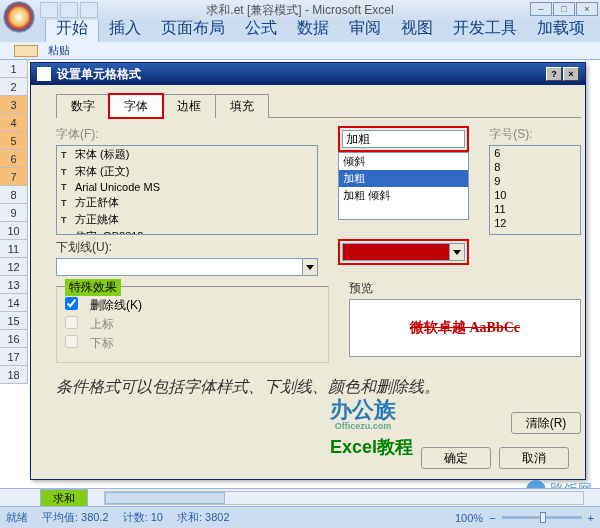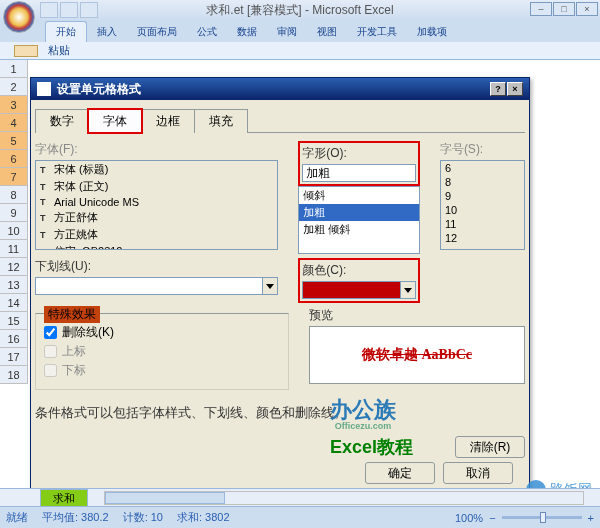--- a/index.html
+++ b/index.html
@@ -15,7 +15,7 @@
     
     
     .ribbon-tabs { height: 22px; background: #cdddf0; display: flex; padding-left: 45px; align-items: flex-end; }
-    .ribbon-tab { padding: 3px 10px; color: #15428b; cursor: pointer; font-size: 10px; }
+    .ribbon-tab { padding: 3px 10px; color: #15428b; cursor: pointer; font-size: 16px; }
     .ribbon-tab.active { background: #e8f0fb; border: 1px solid #9ab8dd; border-bottom: none; border-radius: 3px 3px 0 0; }
     
     

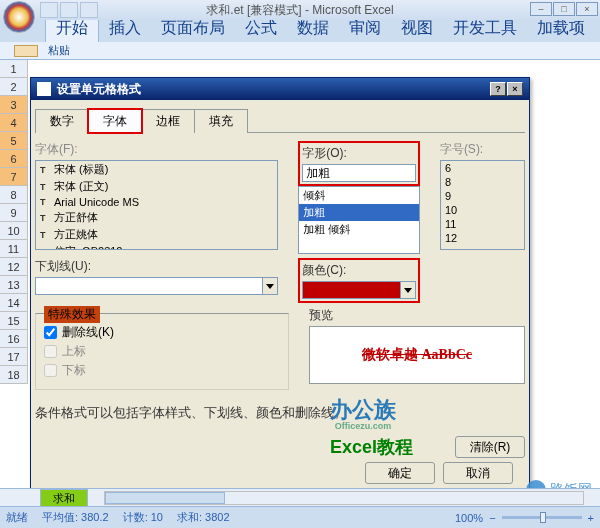--- a/index.html
+++ b/index.html
@@ -31,7 +31,7 @@
     .rowh.sel { background: #f7c07a; }
     
     
-    .dialog { position: absolute; left: 30px; top: 77px; width: 500px; height: 418px; background: #ece9d8; border: 1px solid #0a246a; box-shadow: 2px 2px 4px rgba(0,0,0,.3); }
+    .dialog { position: absolute; left: 30px; top: 62px; width: 556px; height: 418px; background: #ece9d8; border: 1px solid #0a246a; box-shadow: 2px 2px 4px rgba(0,0,0,.3); }
     .dlg-title { height: 22px; background: linear-gradient(#2a5fb0, #0a246a); color: #fff; display: flex; align-items: center; padding: 0 6px; font-size: 12px; font-weight: bold; }
     .dlg-title-icon { width: 14px; height: 14px; background: #fff; margin-right: 6px; }
     .dlg-wincontrols { margin-left: auto; display: flex; gap: 1px; }

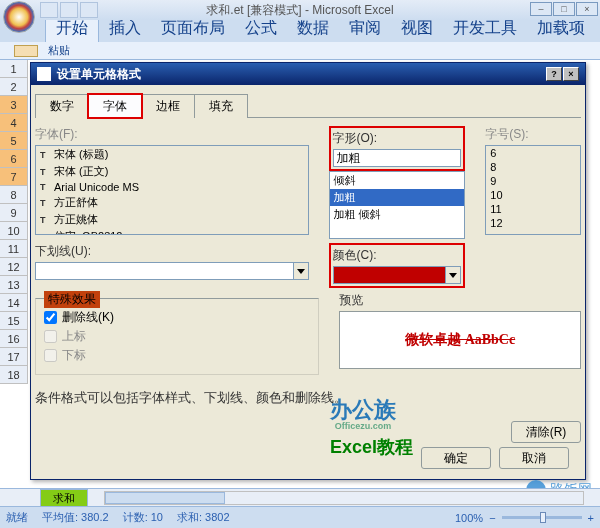--- a/index.html
+++ b/index.html
@@ -36,7 +36,7 @@
     .dlg-title-icon { width: 14px; height: 14px; background: #fff; margin-right: 6px; }
     .dlg-wincontrols { margin-left: auto; display: flex; gap: 1px; }
     .dlg-winbtn { width: 16px; height: 14px; background: #c0c0c0; border: 1px solid #fff; border-right-color: #404040; border-bottom-color: #404040; font-size: 9px; text-align: center; line-height: 12px; color: #000; }
-    .dlg-body { padding: 8px 4px; }
+    .dlg-body { padding: 8px 4px; margin-left: 21px; }
     
     
     .dlg-tabs { display: flex; border-bottom: 1px solid #919b9c; margin-bottom: 8px; }

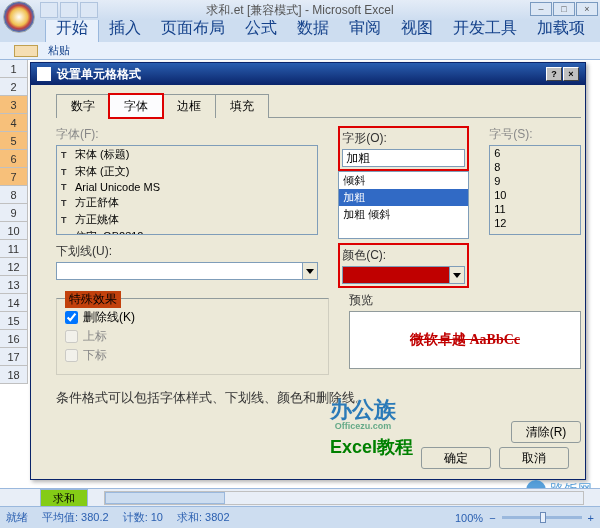--- a/index.html
+++ b/index.html
@@ -208,7 +208,6 @@
       </div>
       <div class="form-col">
         <div class="hi-box">
-          <div class="lbl">字形(O):</div>
           <input class="textbox" value="加粗" style="">
         </div>
         <div class="listbox" style="height:68px">

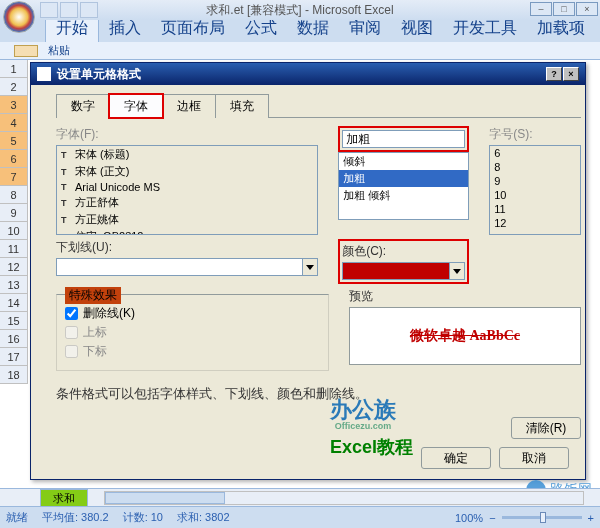--- a/index.html
+++ b/index.html
@@ -241,7 +241,6 @@
       </div>
       <div class="form-col">
         <div class="hi-box">
-          <div class="lbl">颜色(C):</div>
           <div class="combo">
             <div class="color-swatch"></div>
             <div class="combo-btn">

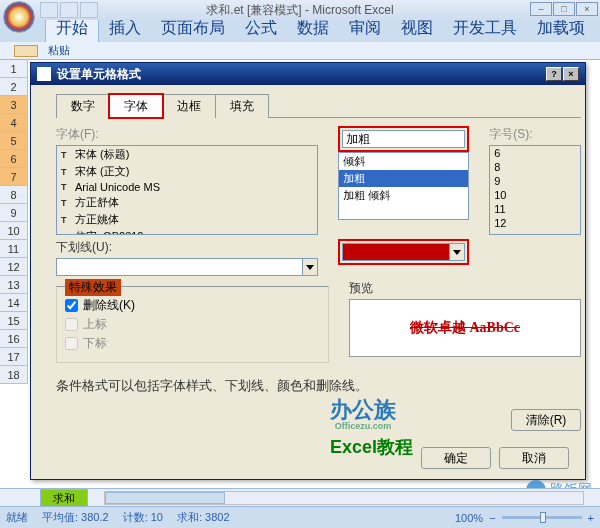--- a/index.html
+++ b/index.html
@@ -65,7 +65,7 @@
     .color-swatch { flex: 1; height: 18px; background: #c00000; border: 1px solid #7f9db9; border-right: none; }
     
     .groupbox { border: 1px solid #d0cec0; border-top-color: #919b9c; padding: 8px; margin-top: 6px; position: relative; }
-    .groupbox .gb-title { position: absolute; top: -8px; left: 8px; background: #c2410c; padding: 0 4px; font-size: 12px; }
+    .groupbox .gb-title { position: absolute; top: -8px; left: 8px; background: #84cc16; padding: 0 4px; font-size: 12px; }
     .chk { display: flex; align-items: center; gap: 5px; margin: 2px 0; font-size: 12px; }
     .chk input { width: 13px; height: 13px; }
     .chk.dis { color: #888; }

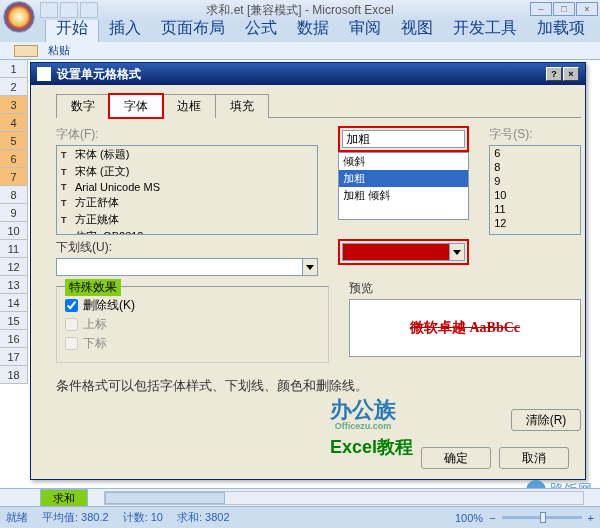--- a/index.html
+++ b/index.html
@@ -66,7 +66,7 @@
     
     .groupbox { border: 1px solid #d0cec0; border-top-color: #919b9c; padding: 8px; margin-top: 6px; position: relative; }
     .groupbox .gb-title { position: absolute; top: -8px; left: 8px; background: #84cc16; padding: 0 4px; font-size: 12px; }
-    .chk { display: flex; align-items: center; gap: 5px; margin: 2px 0; font-size: 12px; }
+    .chk { display: flex; gap: 12px; margin: 2px 0; font-size: 12px; }
     .chk input { width: 13px; height: 13px; }
     .chk.dis { color: #888; }
     

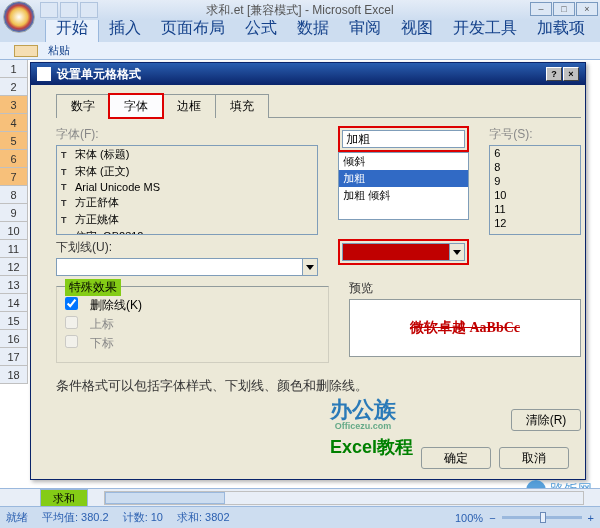--- a/index.html
+++ b/index.html
@@ -72,7 +72,7 @@
     
     .preview-box { border: 1px solid #919b9c; background: #fff; height: 58px; display: flex; align-items: center; justify-content: center; font-size: 14px; color: #c00000; font-weight: bold; font-family: SimSun; }
     
-    .note { font-size: 13px; color: #333; margin: 14px 0; }
+    .note { font-size: 16px; color: #333; margin: 14px 0; font-style: italic; }
     .dlg-btns { position: absolute; right: 16px; bottom: 10px; display: flex; gap: 8px; }
     .btn { min-width: 70px; height: 22px; background: #ece9d8; border: 1px solid #919b9c; border-radius: 3px; font-size: 12px; padding: 0 10px; }
     

